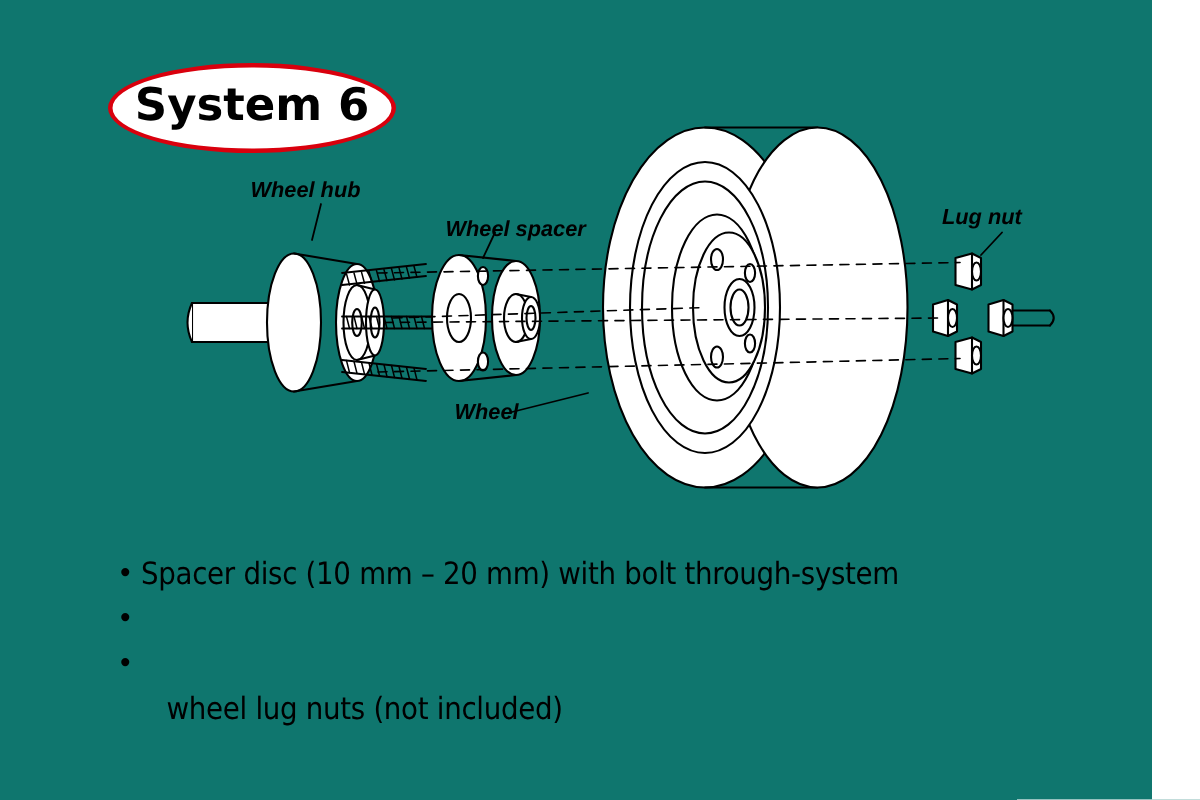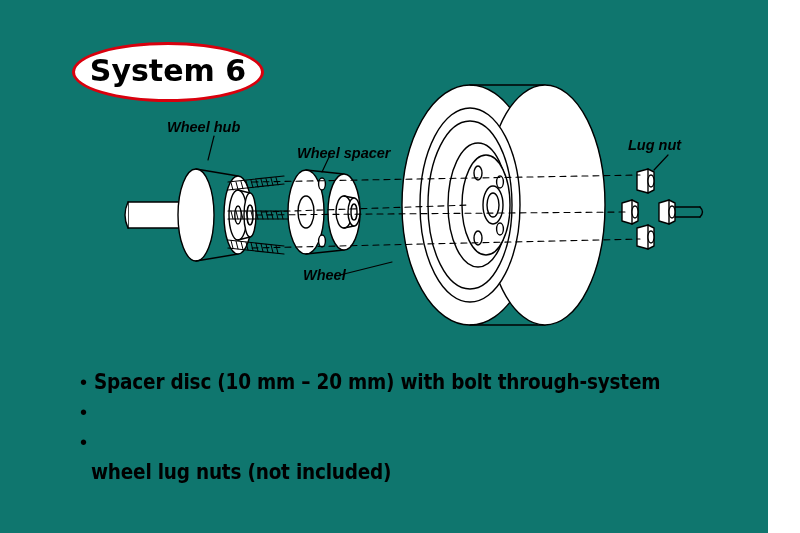--- a/index.html
+++ b/index.html
@@ -83,7 +83,7 @@
   }
   .bullet-text {
     font-family: "DejaVu Sans Condensed", "Liberation Sans", sans-serif;
-    font-weight: bold;
+    font-weight: normal;
     font-size: 20.5px;
     line-height: 28px;
     color: #000000;

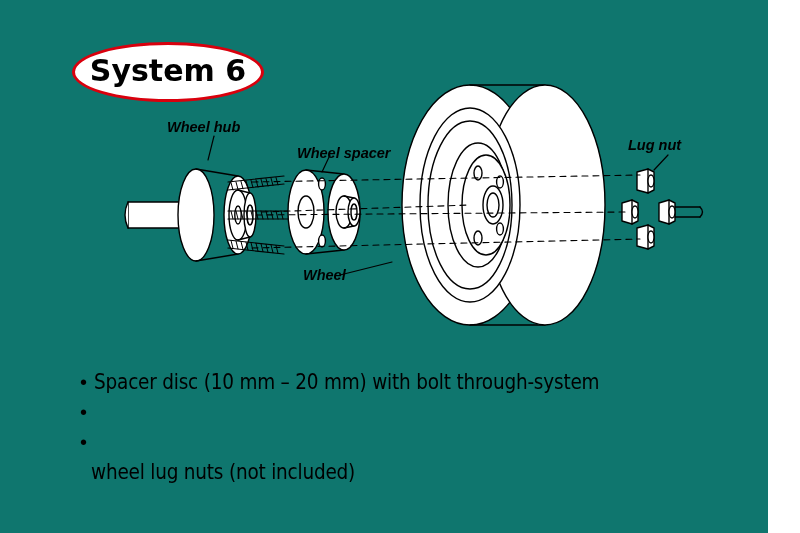--- a/index.html
+++ b/index.html
@@ -268,7 +268,7 @@
     </div>
     <div class="bullet-row">
       <span class="bullet-dot"></span>
-      <span class="bullet-text" style="margin-left:4px">wheel lug nuts (not included)</span>
+      <span class="bullet-text" style="margin-left:24px">wheel lug nuts (not included)</span>
     </div>
   </div>
 

